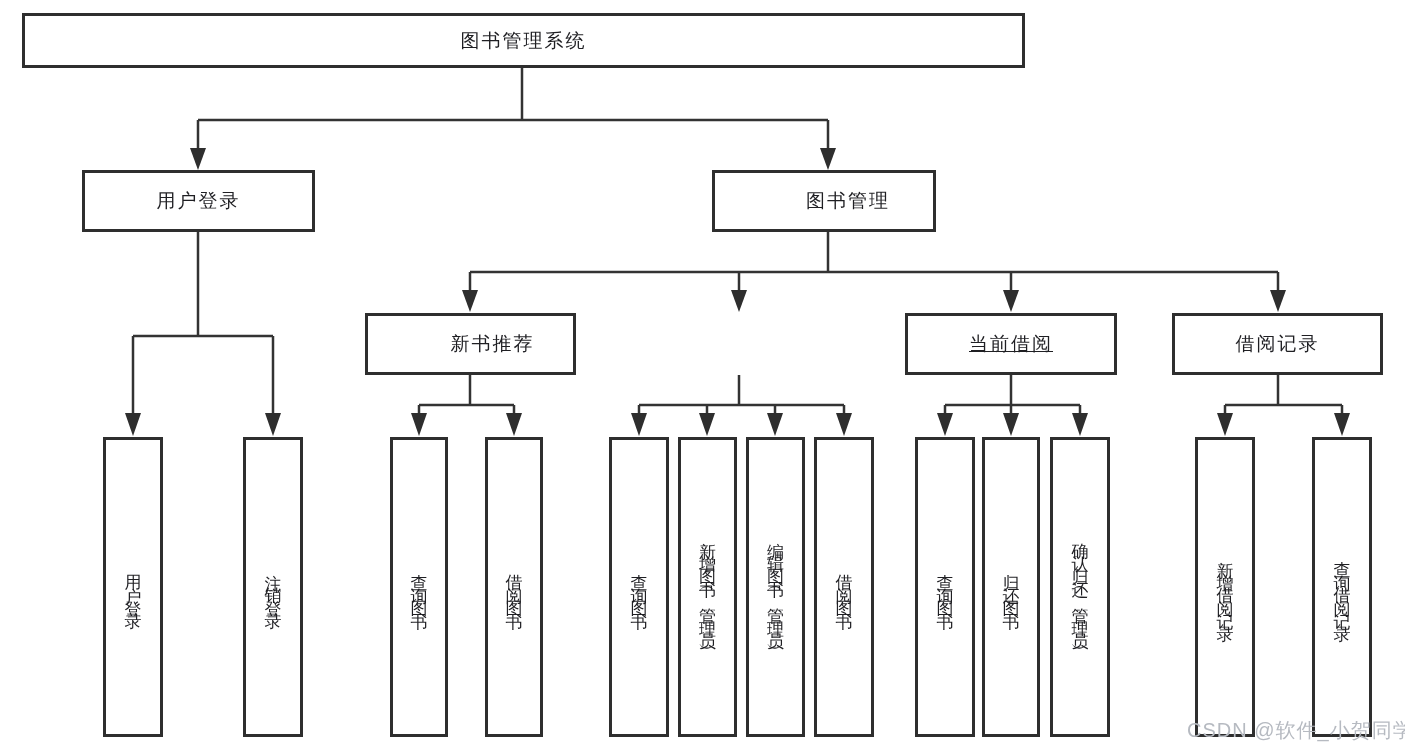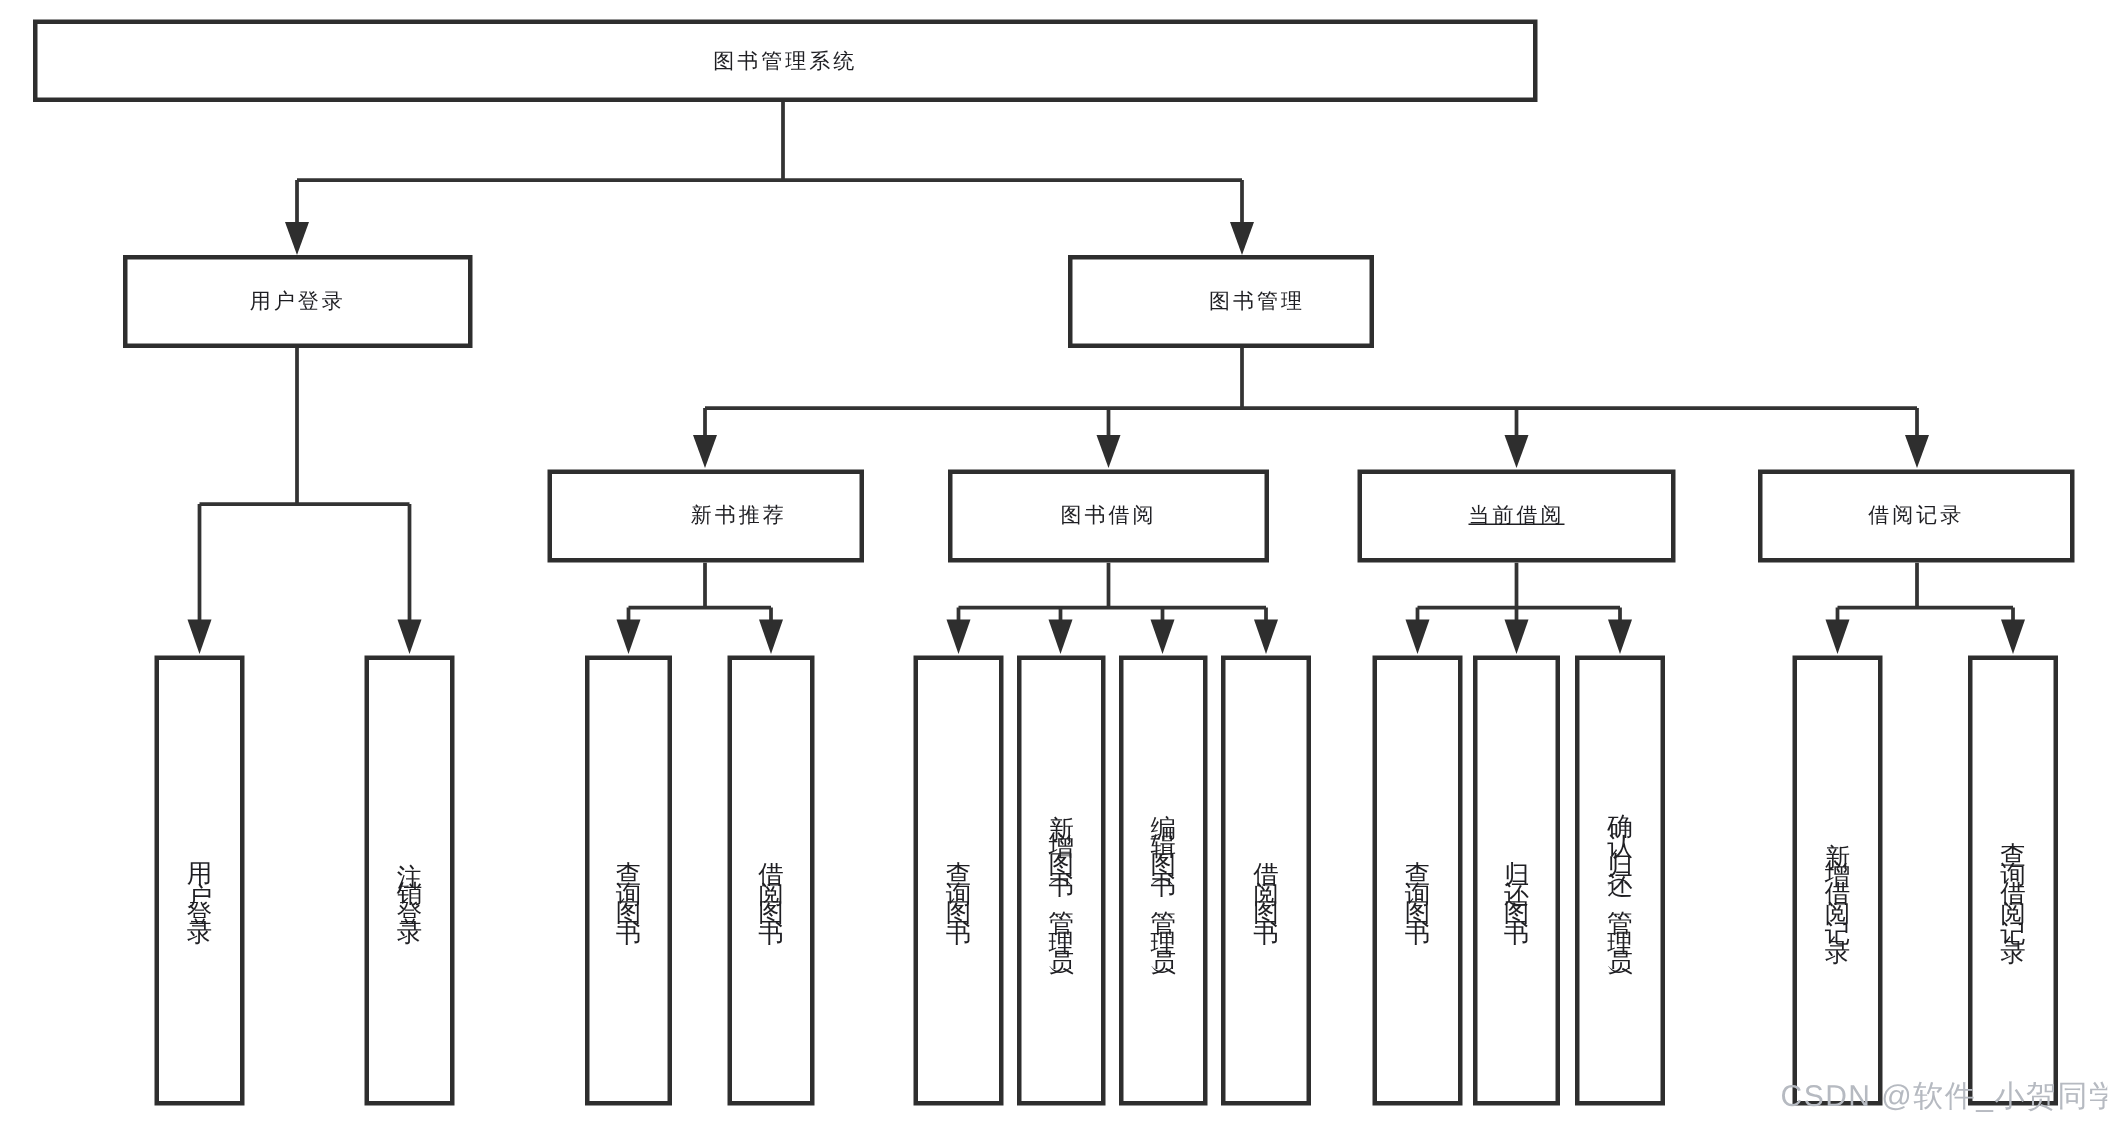--- a/index.html
+++ b/index.html
@@ -12,7 +12,7 @@
     position:absolute;box-sizing:border-box;border:3px solid #2e2e2e;background:#ffffff;
     display:flex;align-items:center;justify-content:center;text-align:center;
   }
-  .h-label{font-size:14px;letter-spacing:2px;white-space:nowrap;}
+  .h-label{font-size:19px;letter-spacing:2px;white-space:nowrap;}
   .v-box span{
     writing-mode:vertical-rl;text-orientation:mixed;
     font-size:17px;letter-spacing:13px;line-height:1;white-space:nowrap;

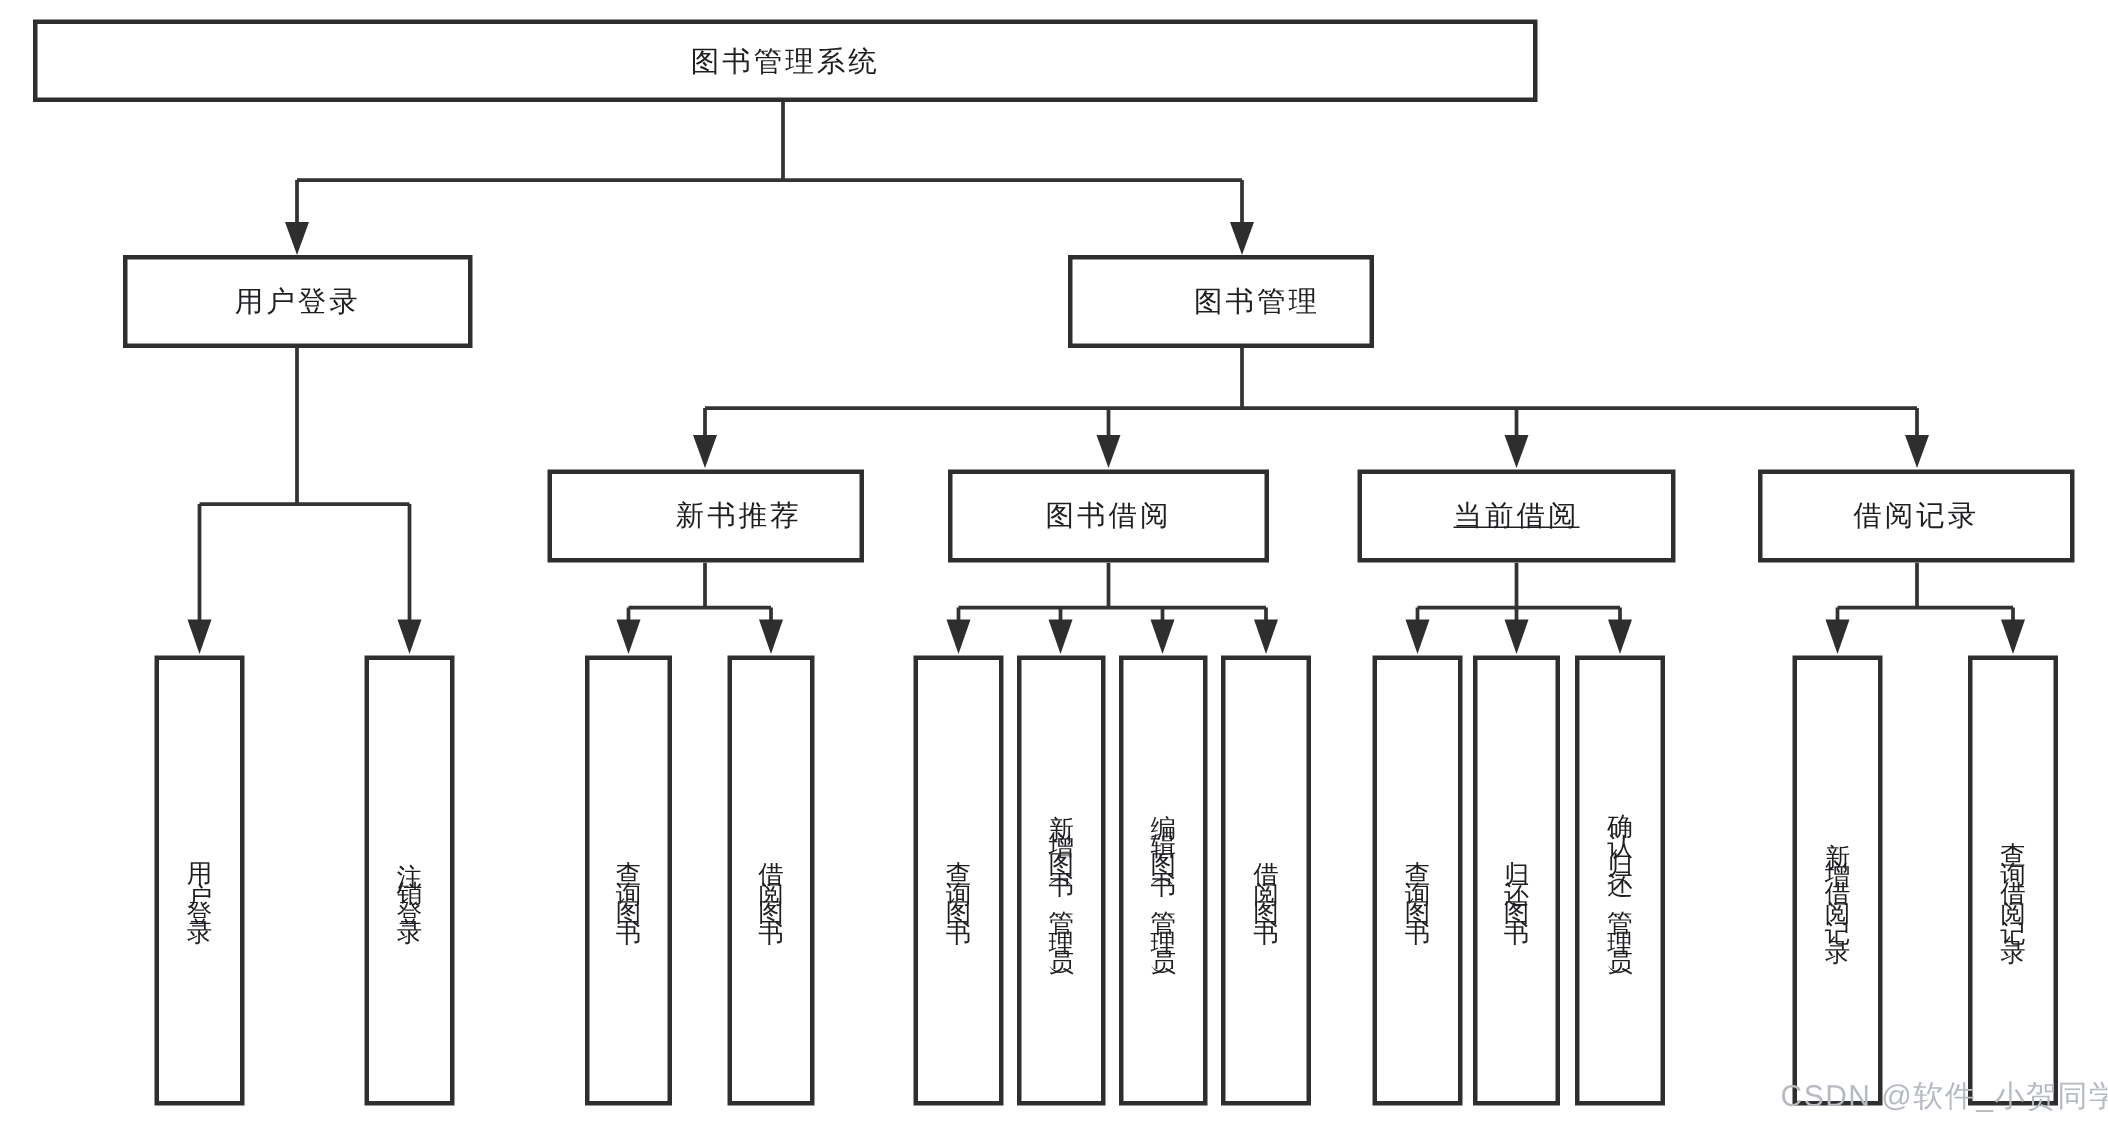--- a/index.html
+++ b/index.html
@@ -20,7 +20,7 @@
   
   .n-root{left:22px;top:13px;width:1003px;height:55px;}
   .n-login{left:82px;top:170px;width:233px;height:62px;}
-  .n-manage{left:712px;top:170px;width:204px;height:62px;padding-left:48px;}
+  .n-manage{left:712px;top:170px;width:224px;height:62px;padding-left:48px;}
   .n-recommend{left:365px;top:313px;width:211px;height:62px;padding-left:44px;}
   .n-borrowing{left:632px;top:313px;width:214px;height:62px;}
   .n-current{left:905px;top:313px;width:212px;height:62px;text-decoration:underline;}

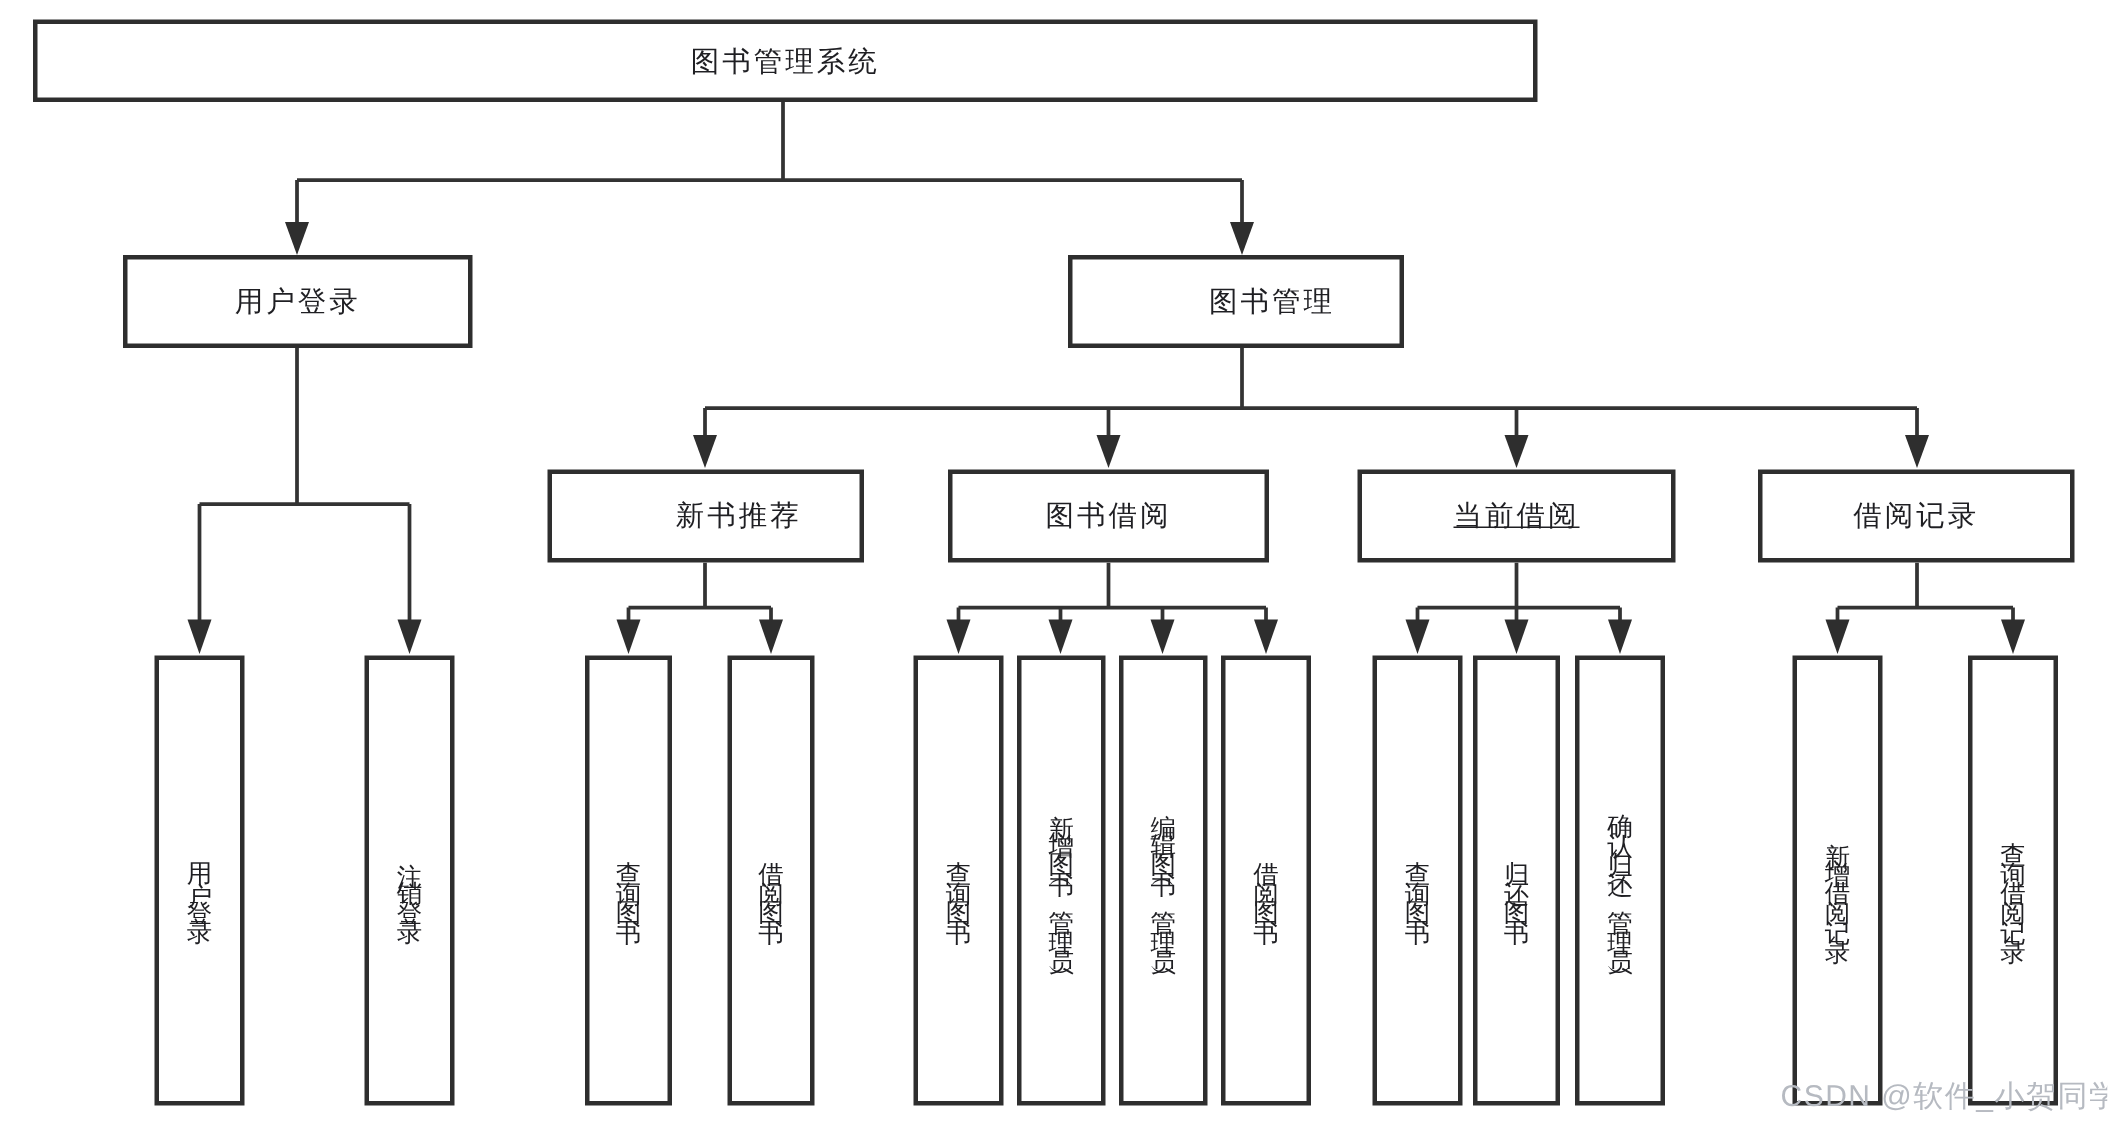--- a/index.html
+++ b/index.html
@@ -129,9 +129,6 @@
   <div class="box n-recommend">
     <span class="h-label">新书推荐</span>
   </div>
-  <div class="box n-borrowing">
-    <span class="h-label">图书借阅</span>
-  </div>
   <div class="box n-current">
     <span class="h-label">当前借阅</span>
   </div>

